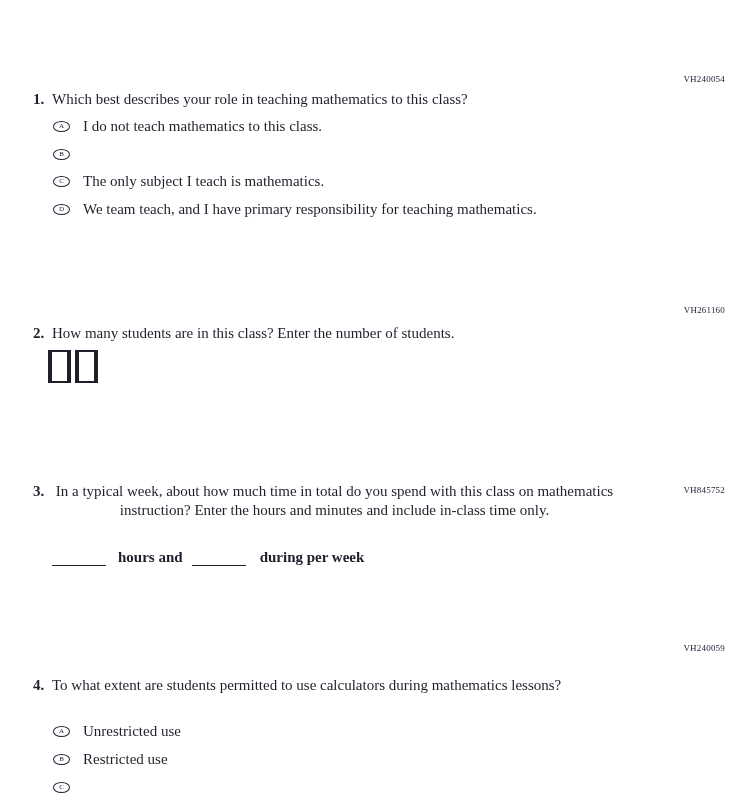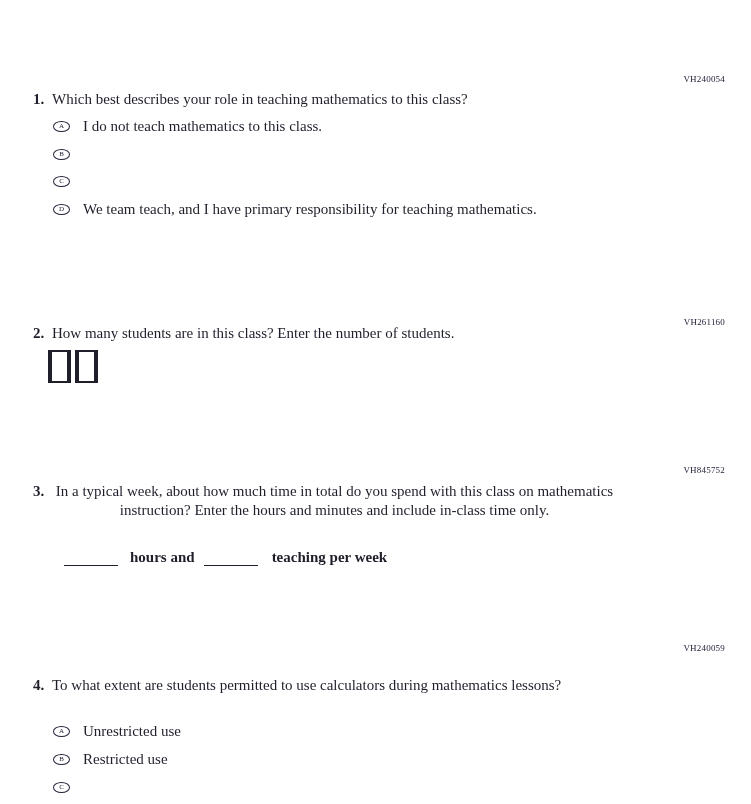--- a/index.html
+++ b/index.html
@@ -98,6 +98,7 @@
       <span class="oval">
           <i>C</i>
         </span>
+      <span class="option-label">The only subject I teach is mathematics.</span>
     </div>
     <div class="option">
       <span class="oval">

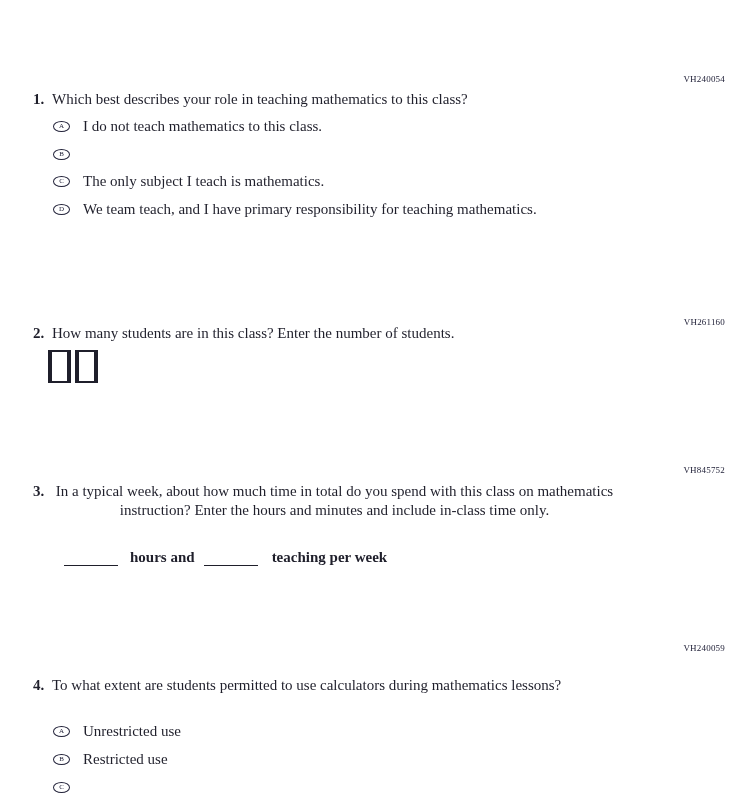--- a/index.html
+++ b/index.html
@@ -108,7 +108,7 @@
     </div>
   </div>
 
-  <div class="qcode" style="top:280px">VH261160</div>
+  <div class="qcode" style="top:268px">VH261160</div>
   <div class="question" style="top:287px">
     <span class="qnum">2.</span>
     <span class="qtext">How many students are in this class? Enter the number of students.</span>

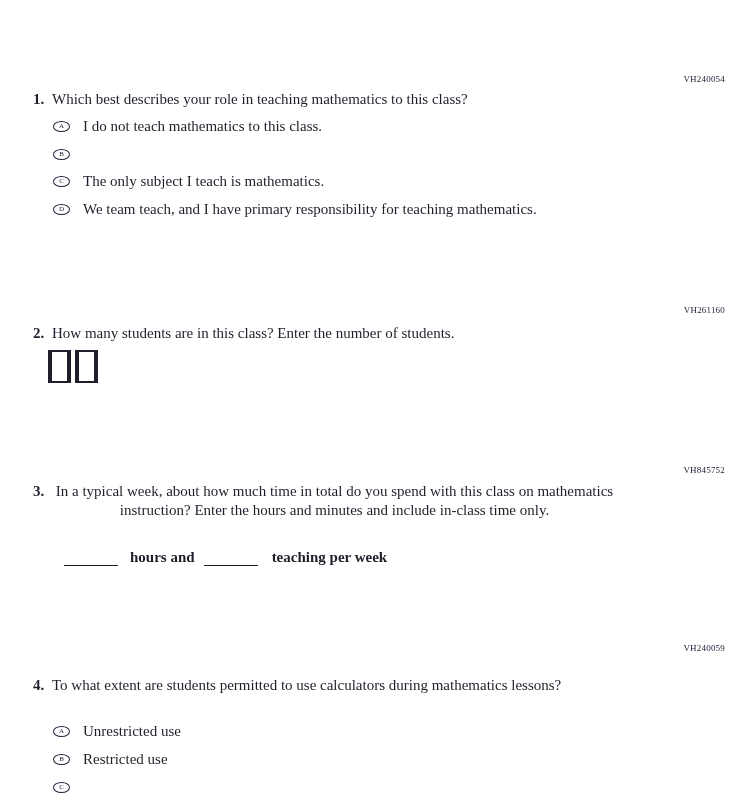--- a/index.html
+++ b/index.html
@@ -118,7 +118,7 @@
     <div class="digit-box"></div>
   </div>
 
-  <div class="qcode" style="top:428px">VH845752</div>
+  <div class="qcode" style="top:448px">VH845752</div>
   <div class="question" style="top:445px">
     <span class="qnum">3.</span>
     <span class="qtext">In a typical week, about how much time in total do you spend with this class on mathematics instruction? Enter the hours and minutes and include in-class time only.</span>

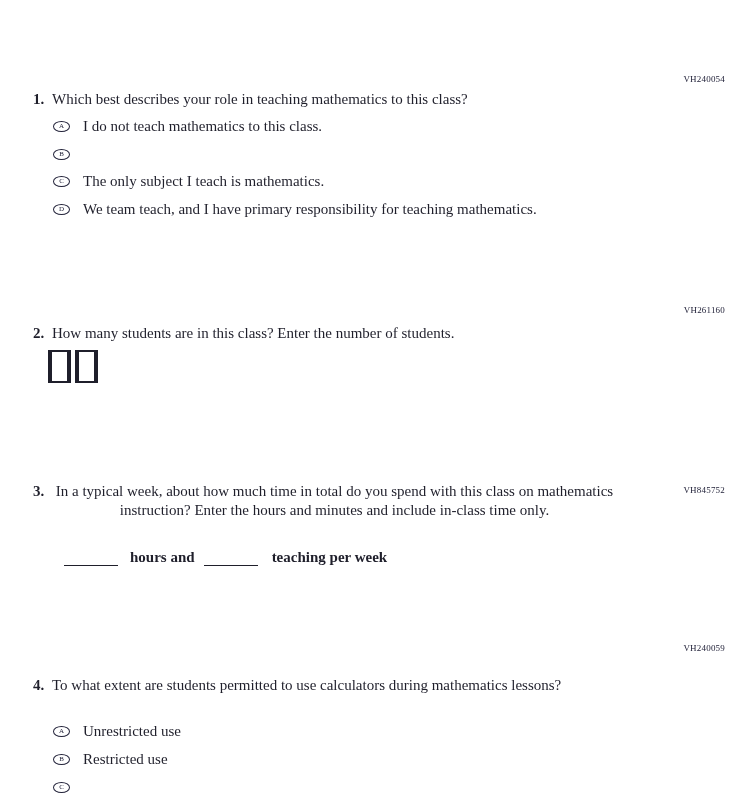--- a/index.html
+++ b/index.html
@@ -56,7 +56,7 @@
   }
   .answer-line {
     position: absolute;
-    left: 64px;
+    left: 52px;
     display: flex;
     align-items: flex-end;
     font-size: 15px;

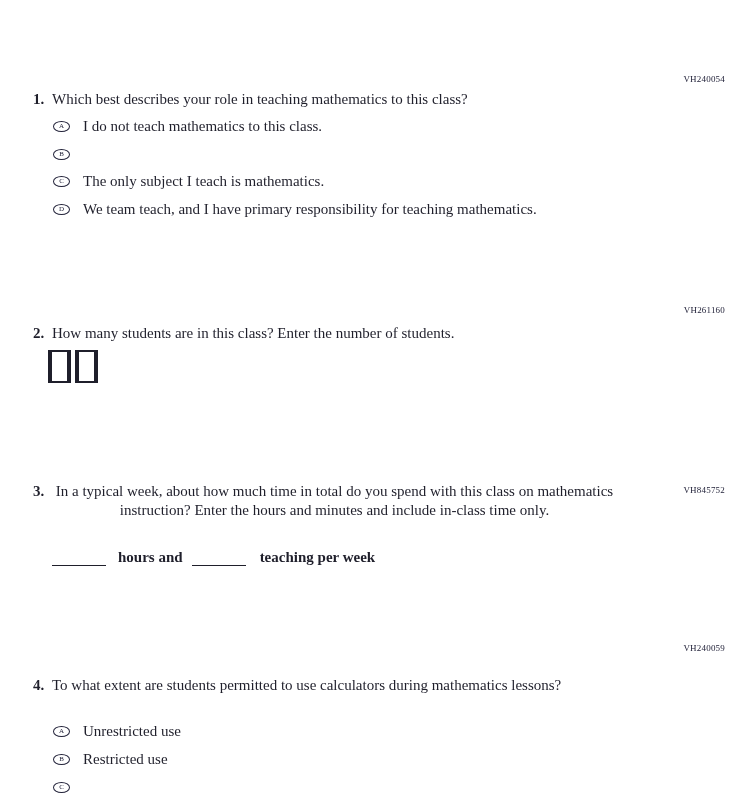--- a/index.html
+++ b/index.html
@@ -127,7 +127,7 @@
     <span class="blank sp-a"></span>
     <span class="al-label sp-b">hours and</span>
     <span class="blank sp-c"></span>
-    <span class="al-label">teaching per week</span>
+    <span class="al-label">during per week</span>
   </div>
 
   <div class="qcode" style="top:606px">VH240059</div>

